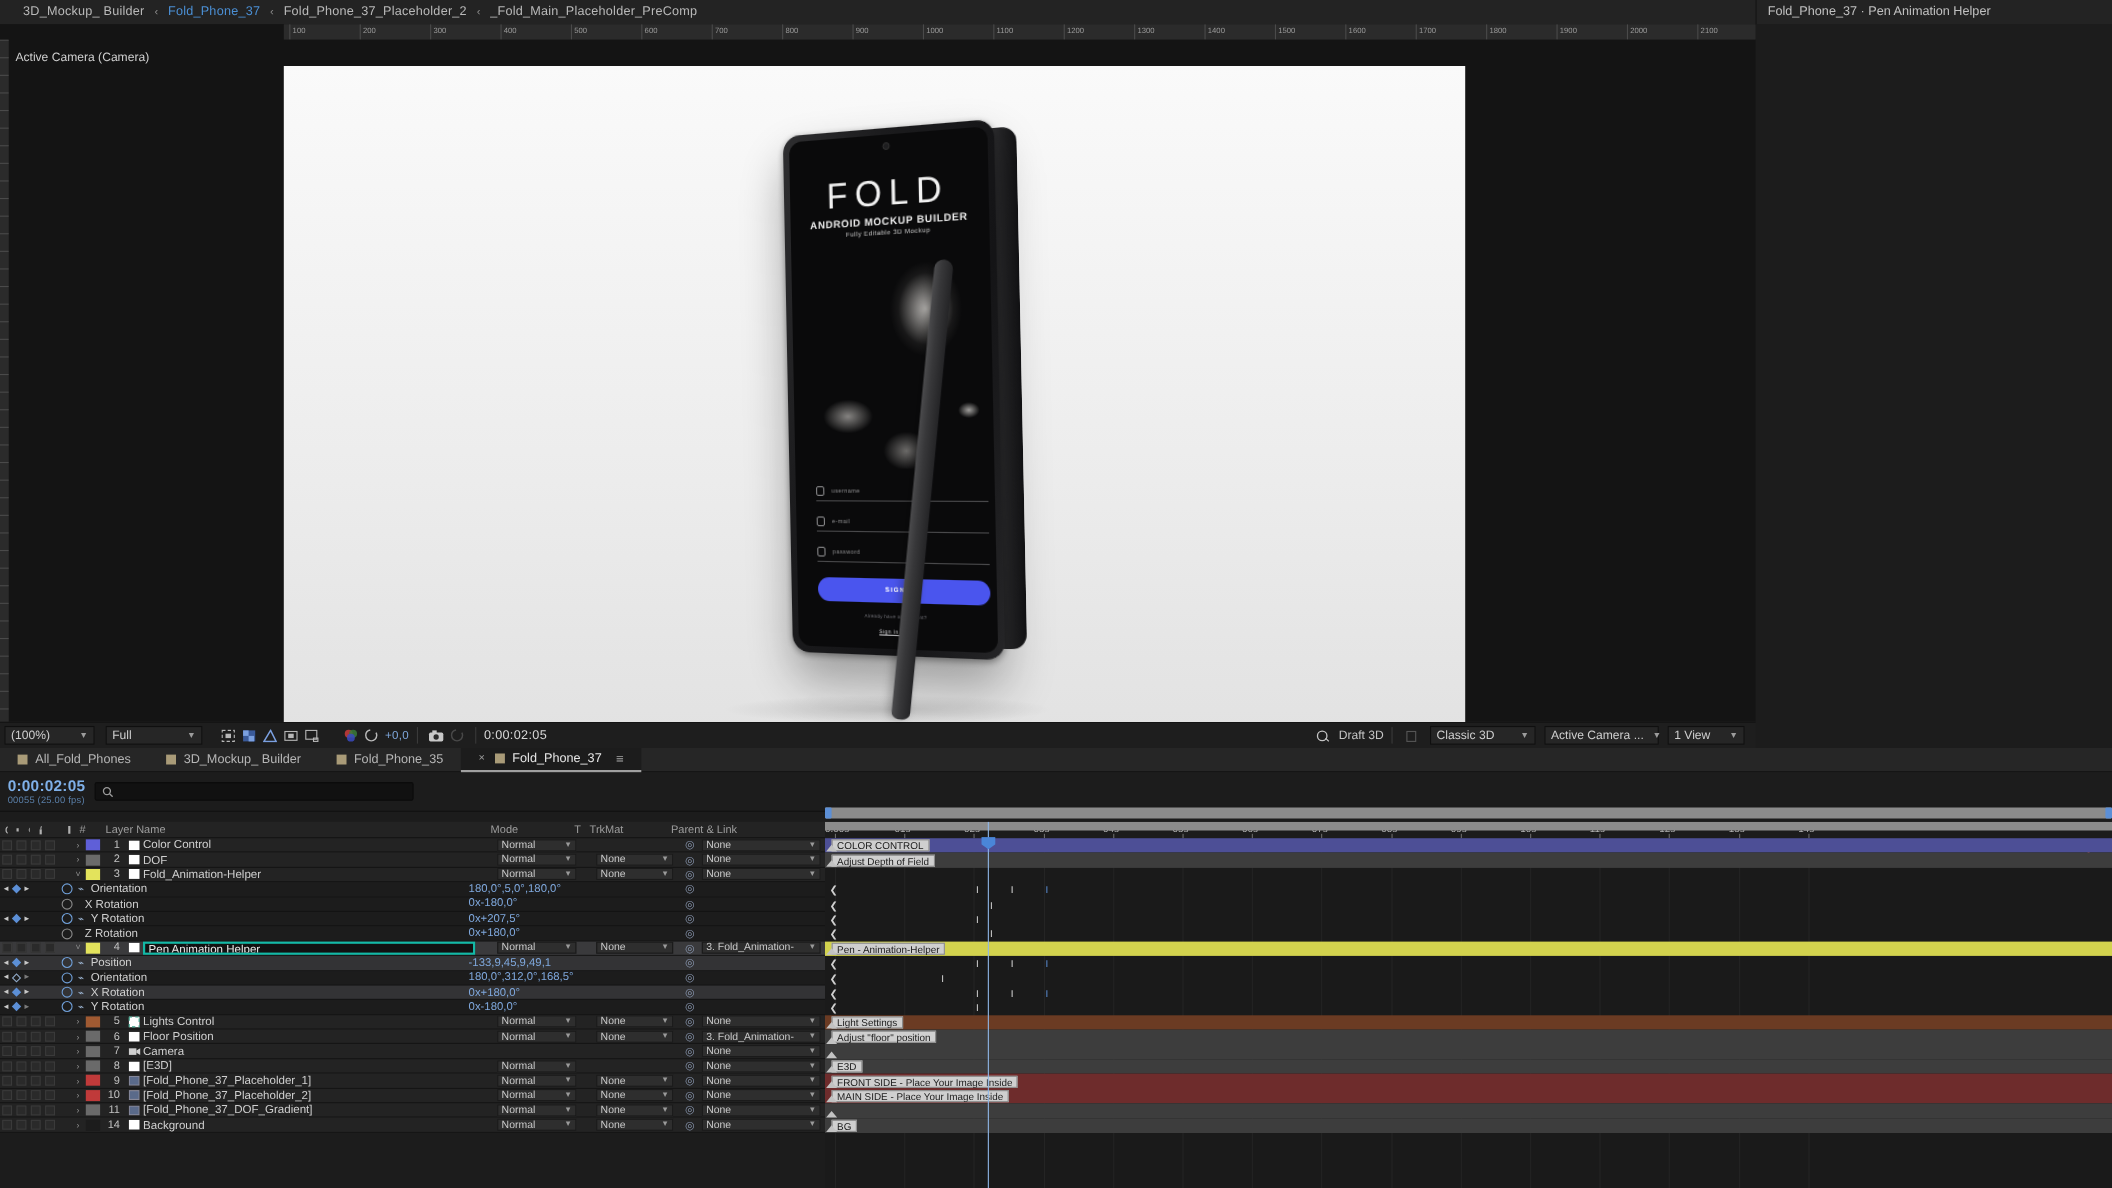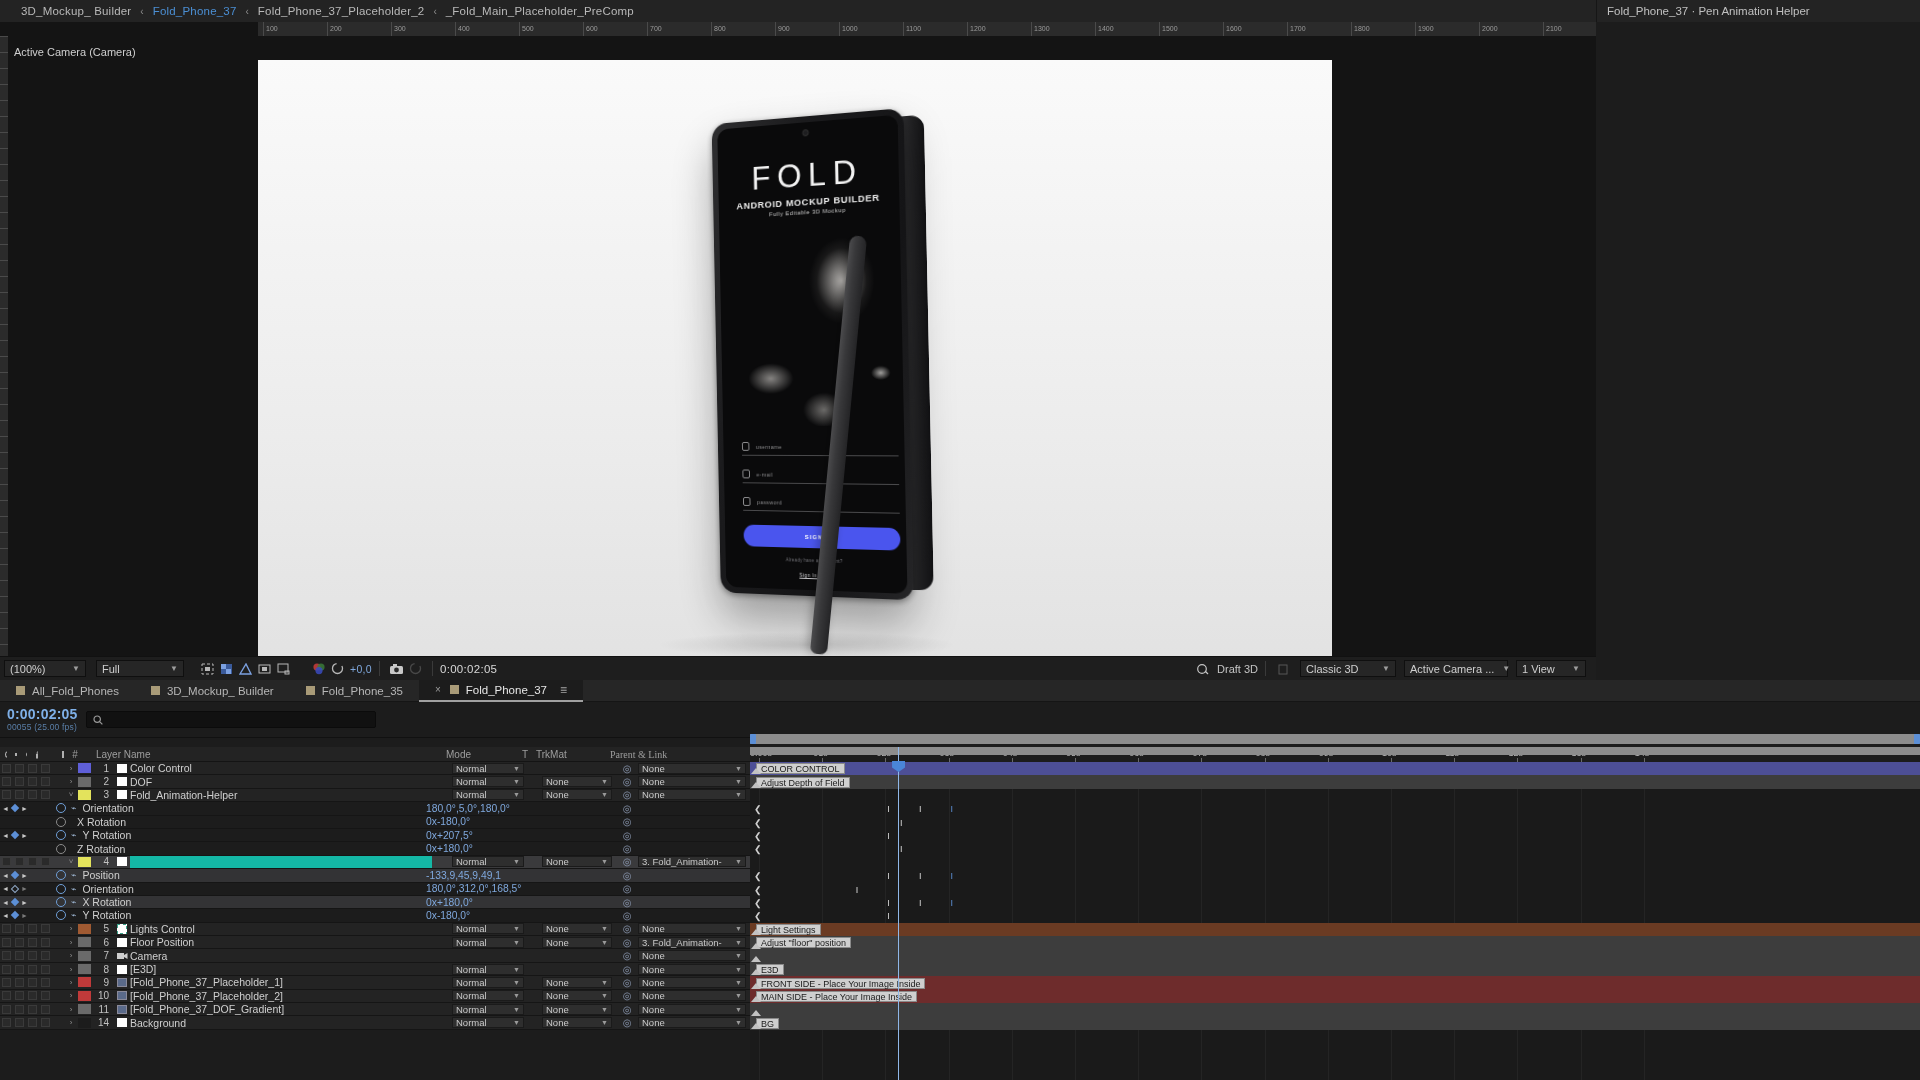--- a/index.html
+++ b/index.html
@@ -204,7 +204,7 @@
   .ch-mode { width: 76px; }
   .ch-t { width: 14px; }
   .ch-trk { width: 74px; }
-  .ch-par { width: 140px; font-family: Liberation Serif, serif; }
+  .ch-par { width: 140px; }
 
   .rows {
     position: absolute; left: 0; top: 82px; width: 750px; height: 318px;

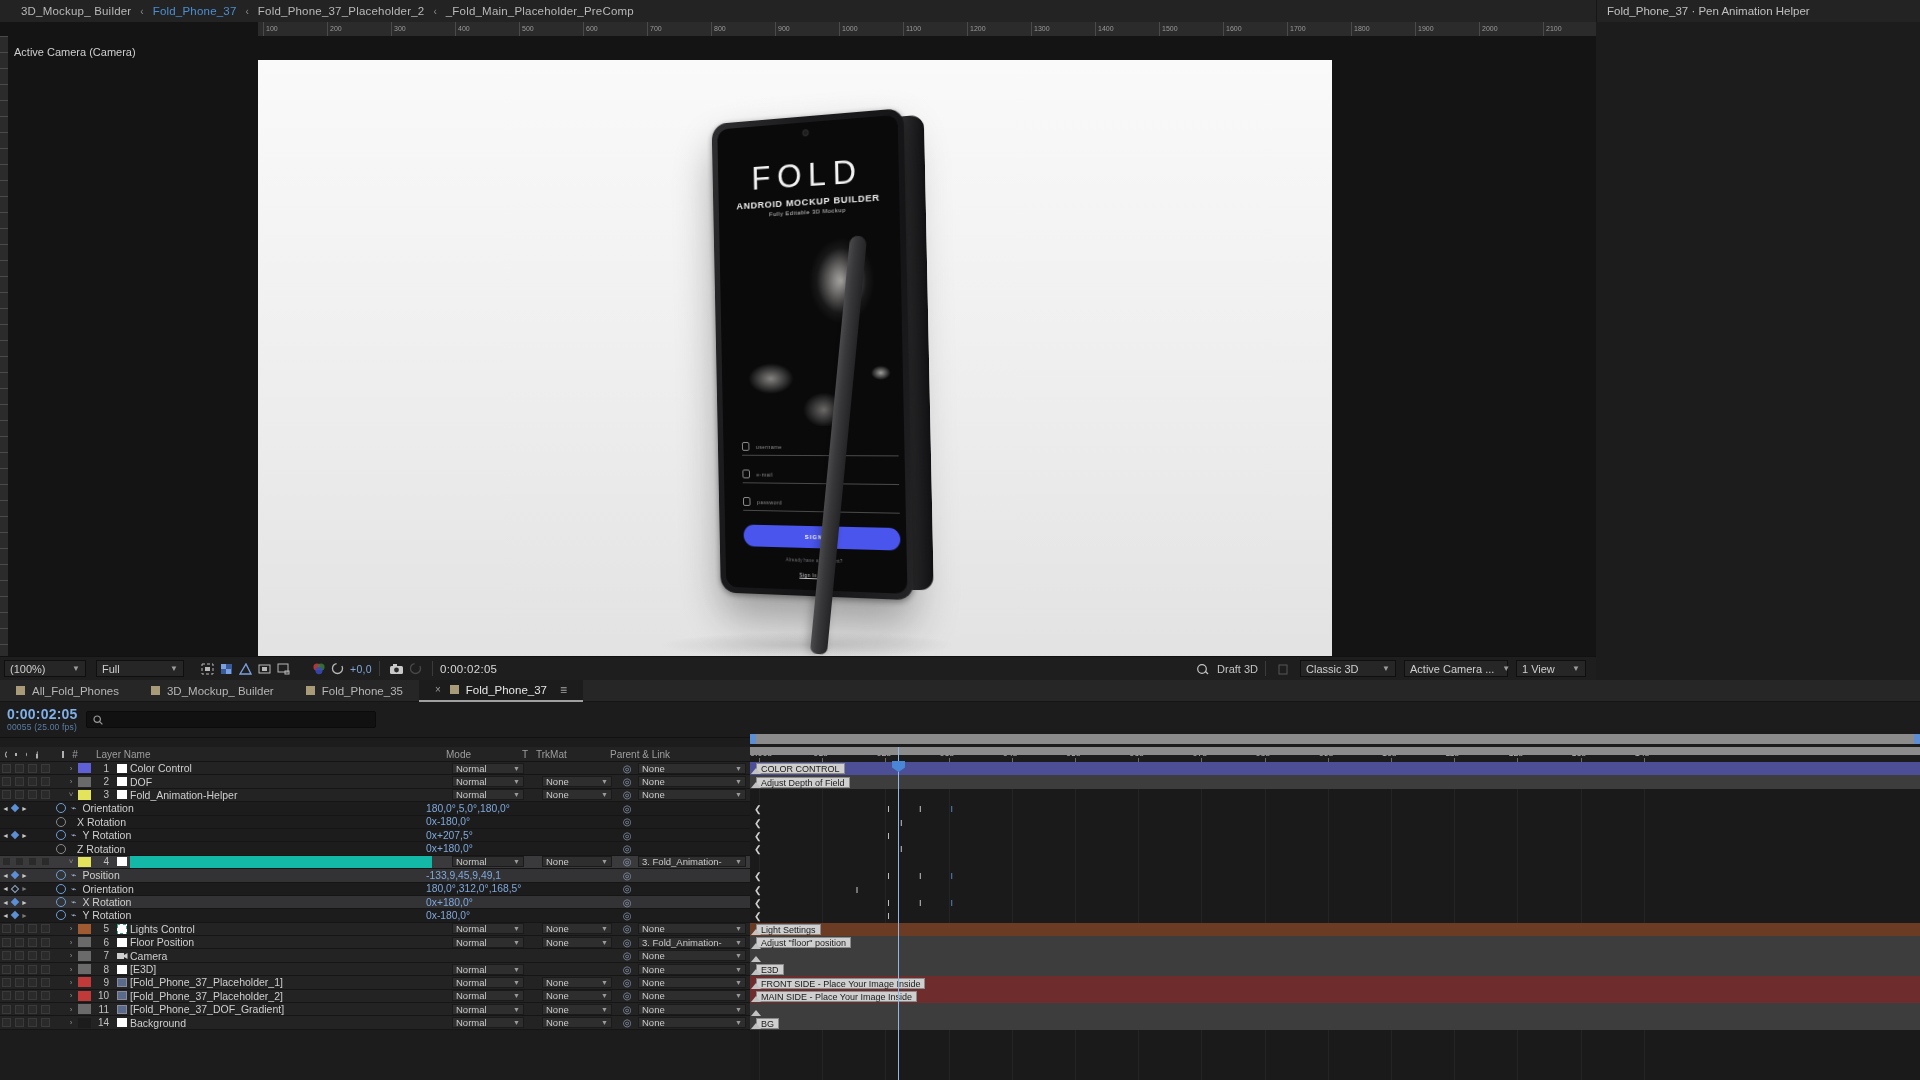--- a/index.html
+++ b/index.html
@@ -231,7 +231,7 @@
   .r-icon { width: 16px; display: flex; align-items: center; justify-content: center; }
   .r-name { flex: 1; white-space: nowrap; overflow: hidden; text-overflow: ellipsis; font-size: 10.5px; }
   .r-name.editing {
-    background: #111; border: 6px solid #14b8a6; color: #e8e8e8;
+    background: #111; border: 2px solid #14b8a6; color: #e8e8e8;
     height: 12px; line-height: 11px; padding-left: 3px; margin-right: 20px;
   }
   .r-mode { width: 76px; }

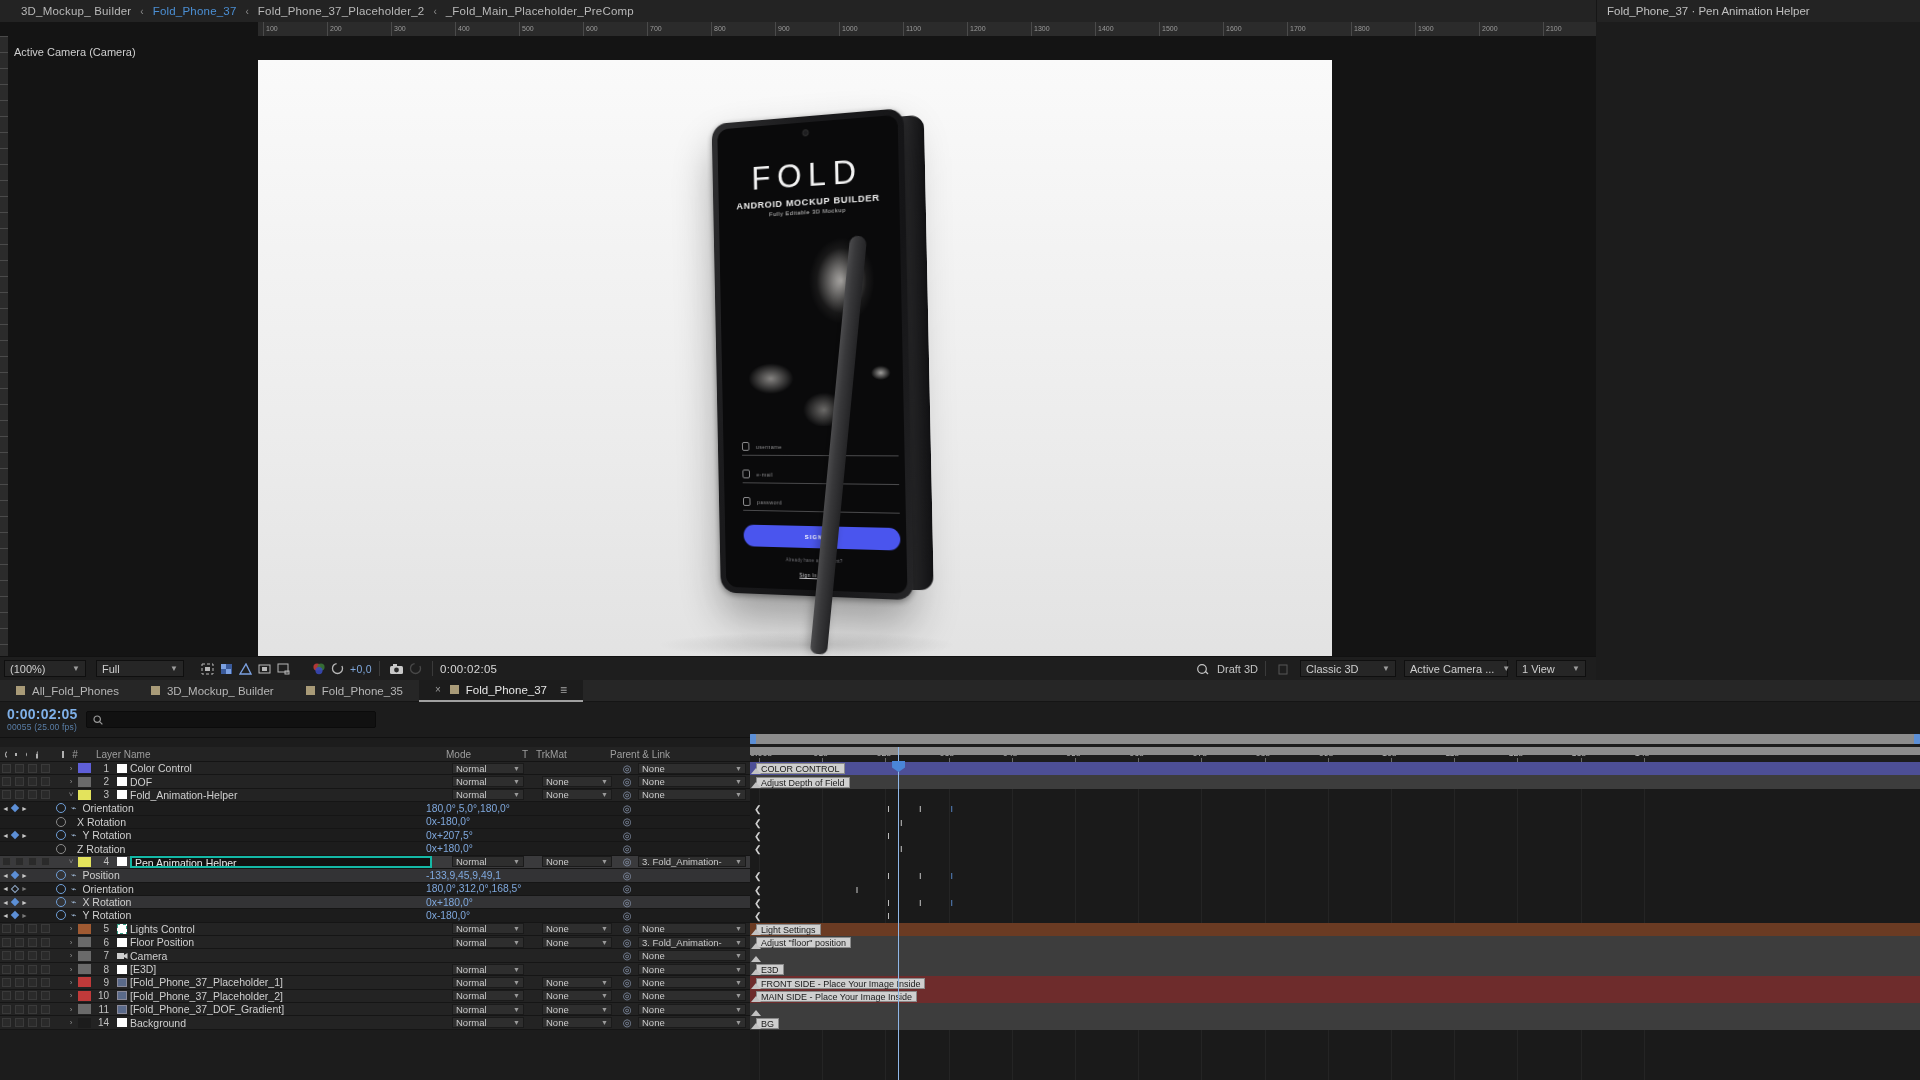--- a/index.html
+++ b/index.html
@@ -1189,6 +1189,10 @@
           <div class="bar-tri"></div>
           <span class="bar-label">Adjust Depth of Field</span>
         </div>
+        <div class="bar" style="top: 108.8px; background: rgb(210, 210, 78);">
+          <div class="bar-tri"></div>
+          <span class="bar-label">Pen - Animation-Helper</span>
+        </div>
         <div class="bar" style="top: 175.8px; background: rgb(107, 59, 35);">
           <div class="bar-tri"></div>
           <span class="bar-label">Light Settings</span>

